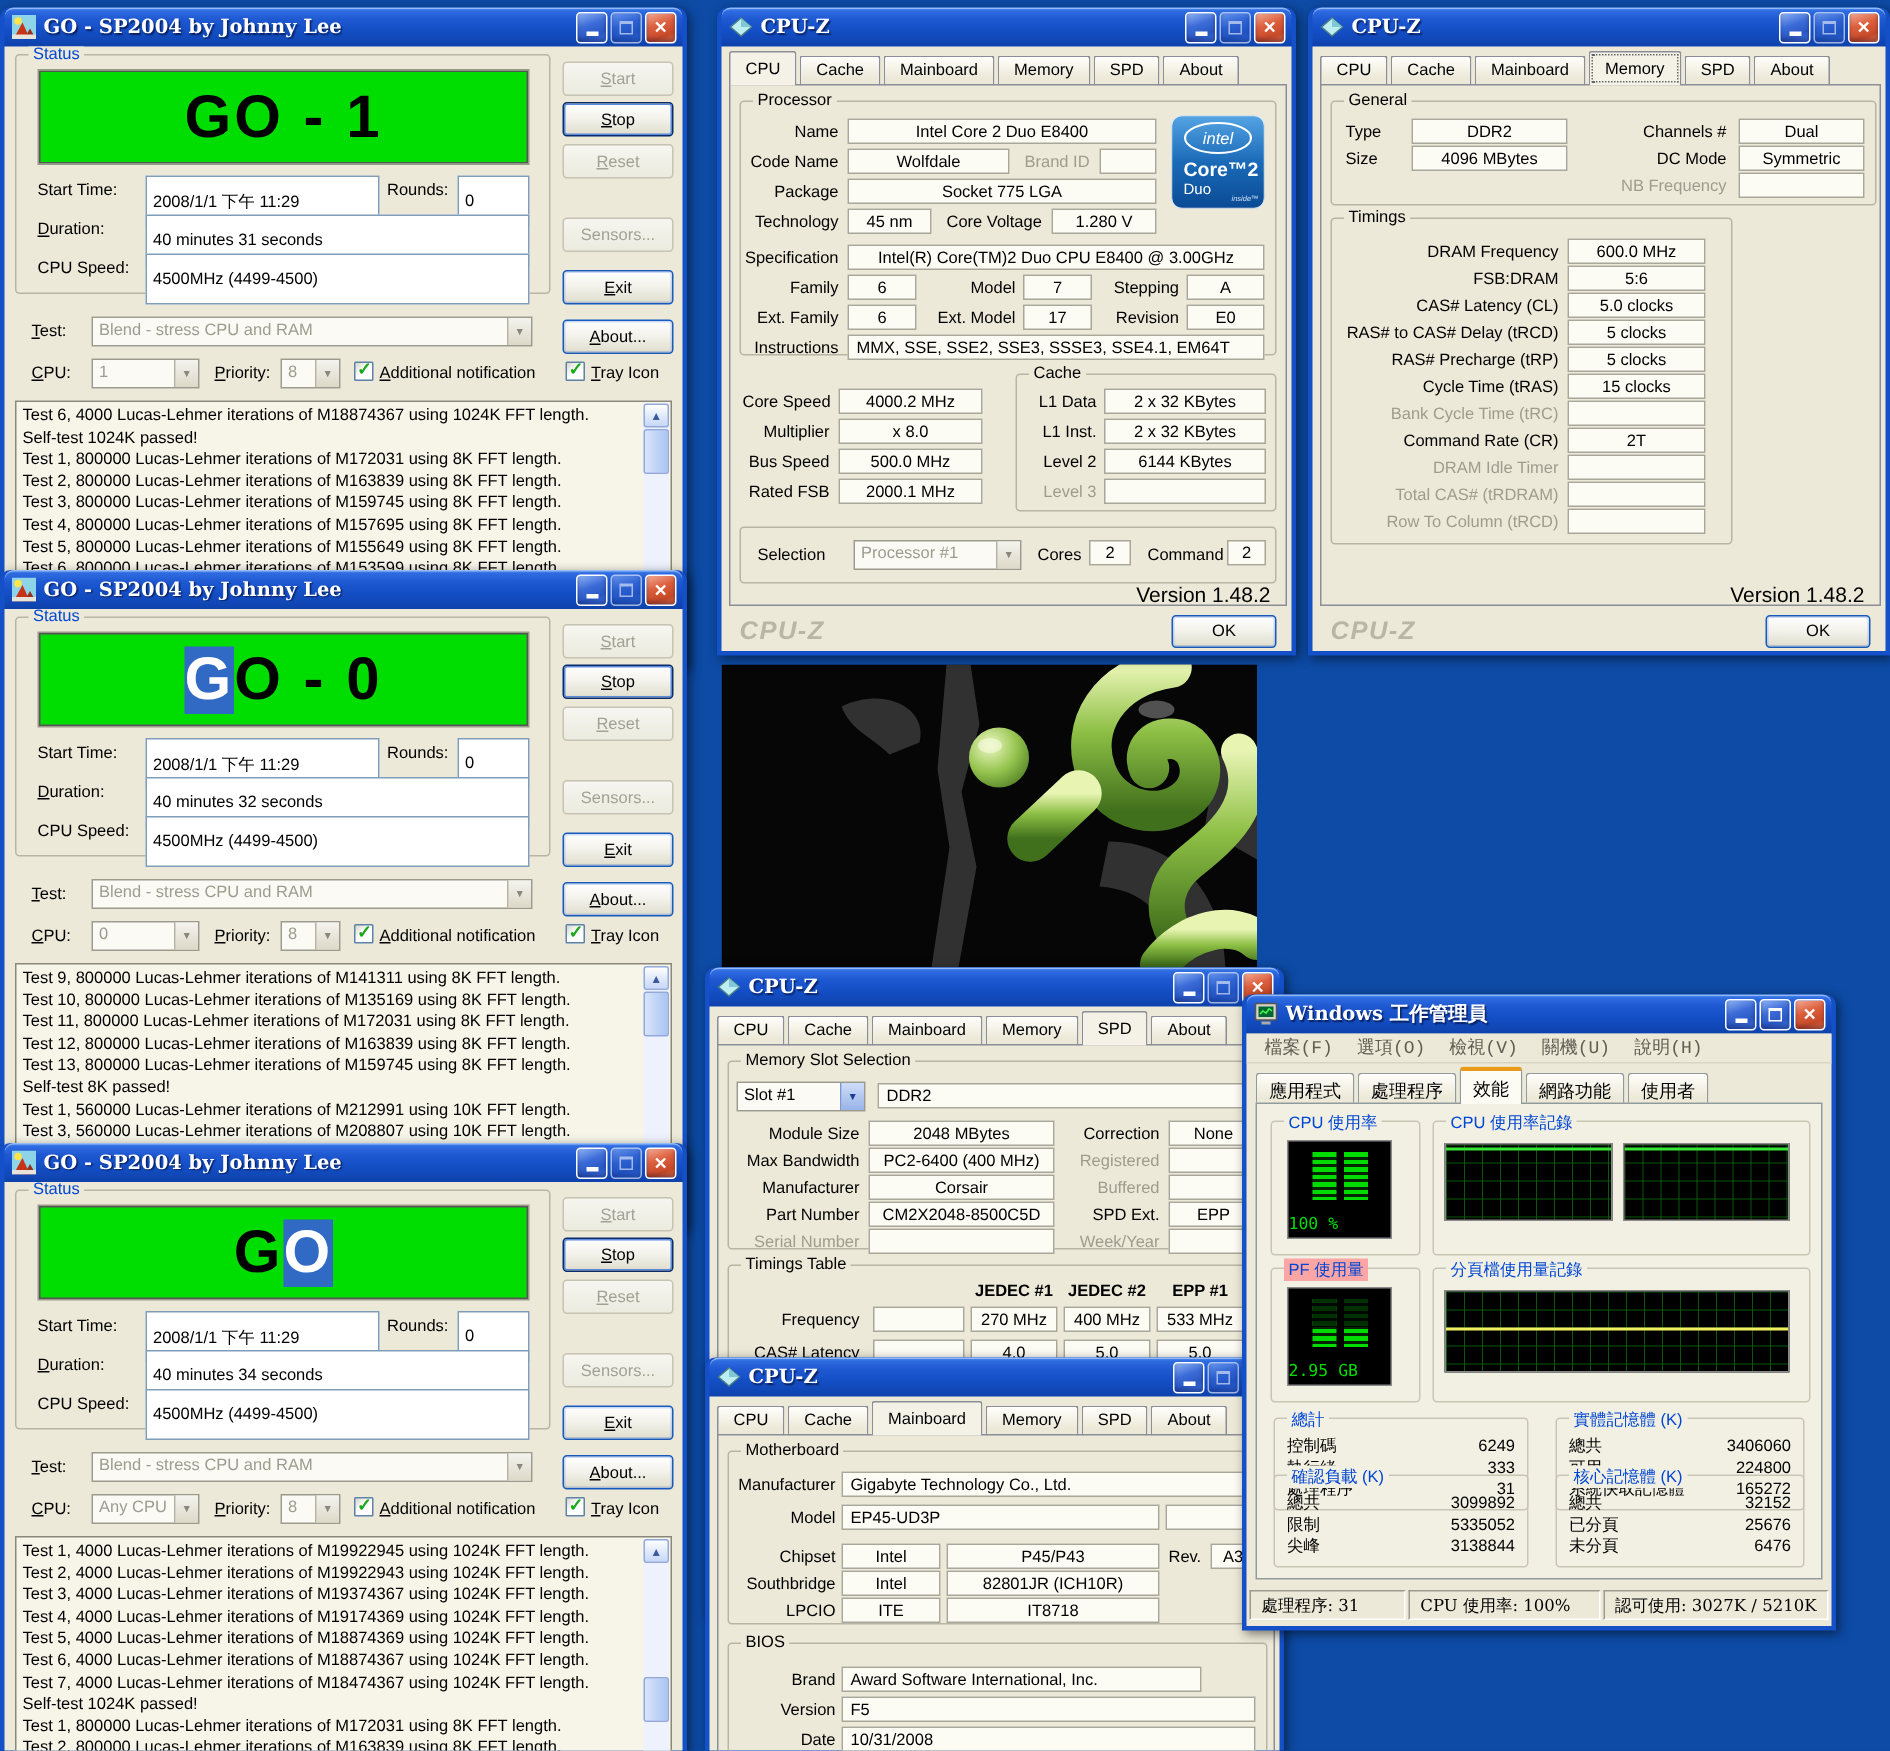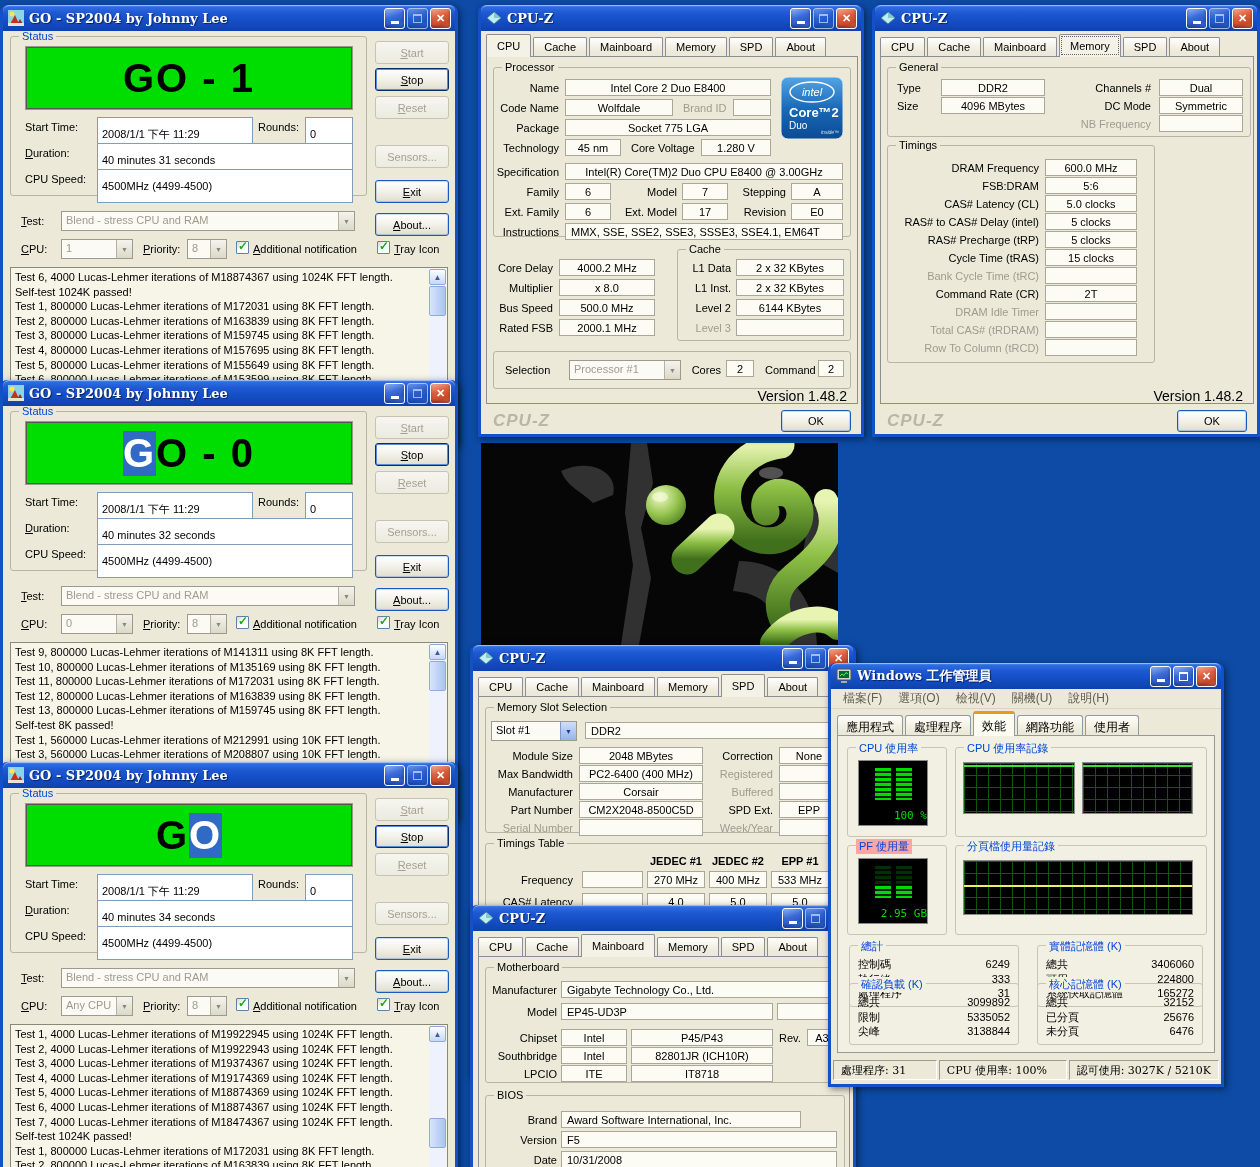--- a/index.html
+++ b/index.html
@@ -563,7 +563,7 @@
   <div class="cfld" style="left:170px;top:146px;width:92px">5:6</div>
   <div class="lbl lblR" style="left:20px;top:167px;width:144px">CAS# Latency (CL)</div>
   <div class="cfld" style="left:170px;top:164px;width:92px">5.0 clocks</div>
-  <div class="lbl lblR" style="left:20px;top:185px;width:144px">RAS# to CAS# Delay (intel)</div>
+  <div class="lbl lblR" style="left:20px;top:185px;width:144px">RAS# to CAS# Delay (tRCD)</div>
   <div class="cfld" style="left:170px;top:182px;width:92px">5 clocks</div>
   <div class="lbl lblR" style="left:20px;top:203px;width:144px">RAS# Precharge (tRP)</div>
   <div class="cfld" style="left:170px;top:200px;width:92px">5 clocks</div>

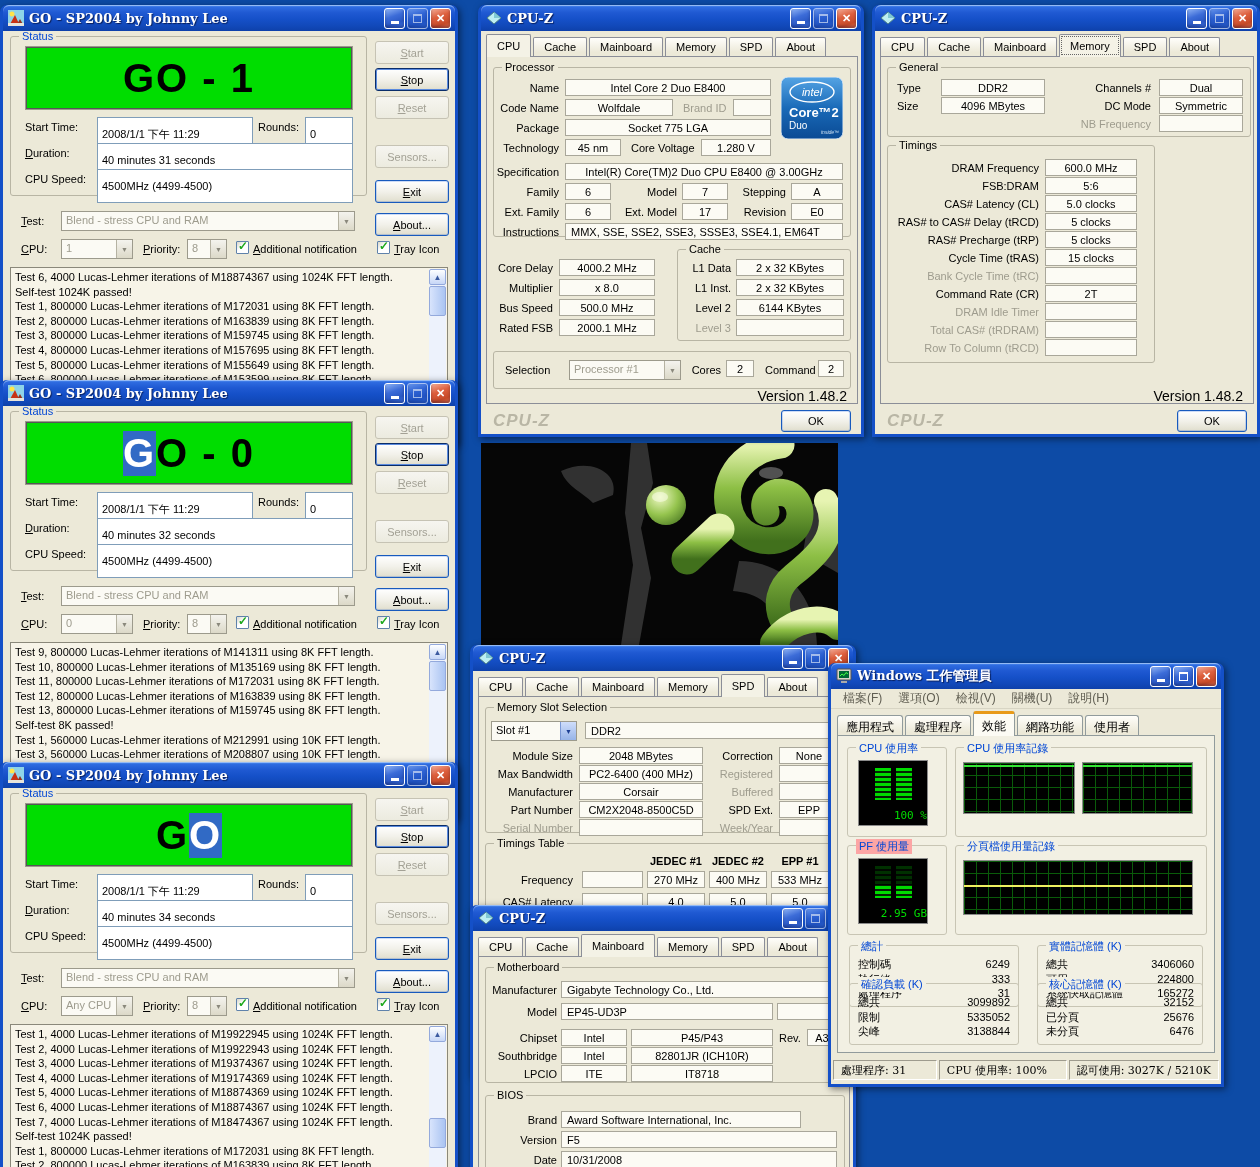--- a/index.html
+++ b/index.html
@@ -472,7 +472,7 @@
   <div class="lbl lblR" style="left:8px;top:195px;width:70px">Instructions</div>
   <div class="cfld lft" style="left:84px;top:192px;width:278px">MMX, SSE, SSE2, SSE3, SSSE3, SSE4.1, EM64T</div>
 
-  <div class="lbl lblR" style="left:14px;top:231px;width:58px">Core Delay</div>
+  <div class="lbl lblR" style="left:14px;top:231px;width:58px">Core Speed</div>
   <div class="cfld" style="left:78px;top:228px;width:96px">4000.2 MHz</div>
   <div class="lbl lblR" style="left:14px;top:251px;width:58px">Multiplier</div>
   <div class="cfld" style="left:78px;top:248px;width:96px">x 8.0</div>

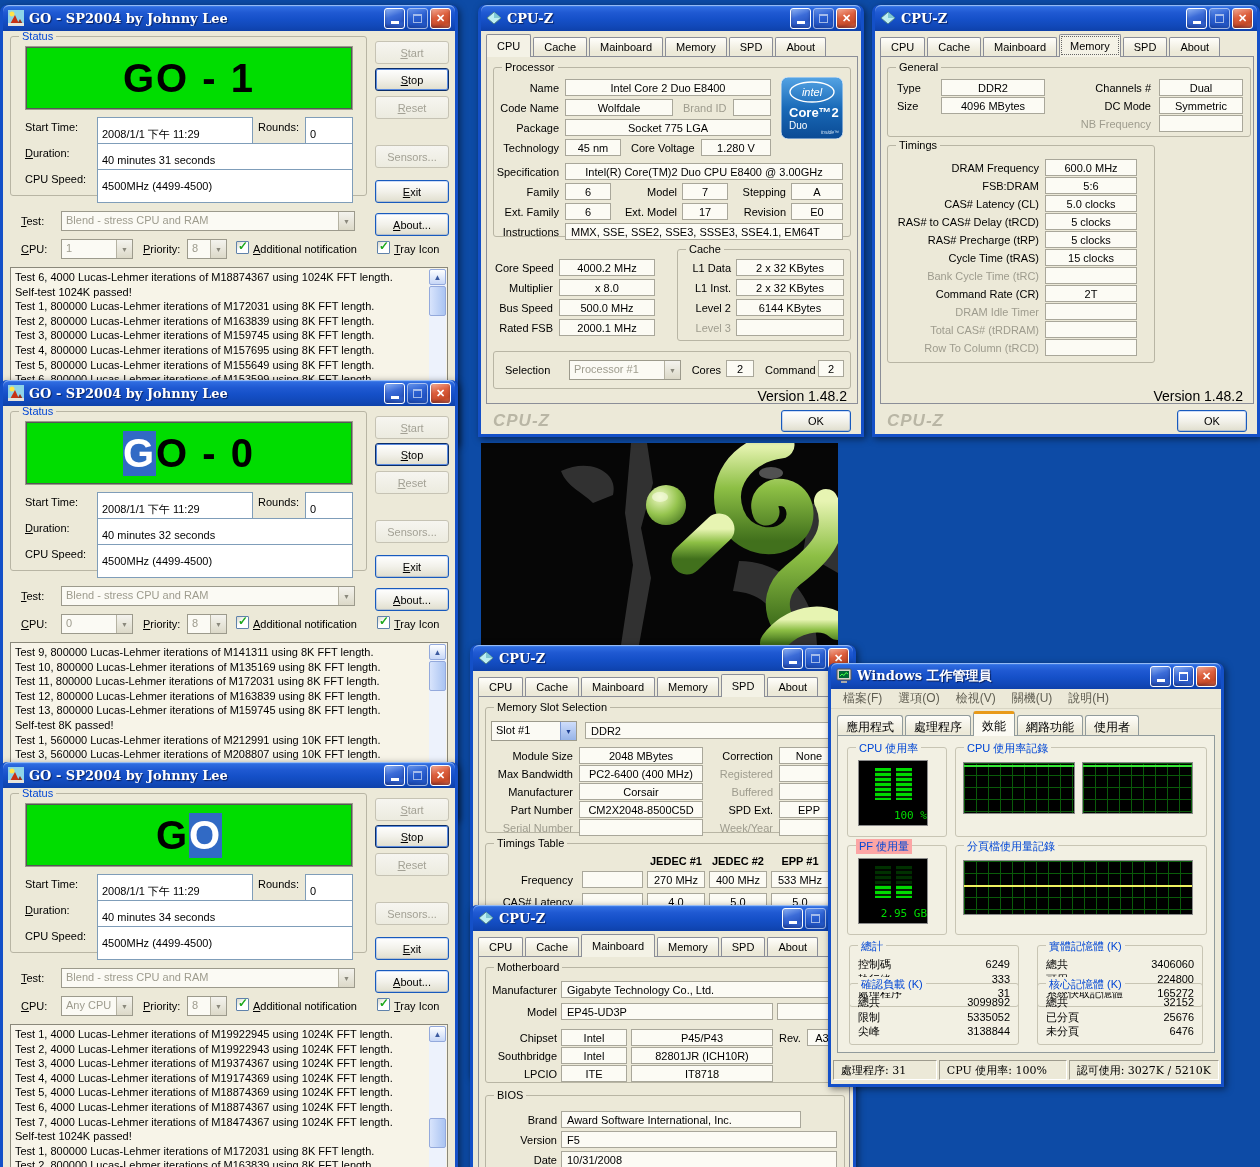--- a/index.html
+++ b/index.html
@@ -56,7 +56,7 @@
 .xtab.sel{height:25px;padding-top:4px;background:#fcfbf4;border-top:3px solid #e89a18;position:relative;z-index:3}
 .xpage{position:absolute;border:1px solid #919b9c;background:#f2f0e3}
 .menu{position:absolute;top:0;left:0;right:0;height:20px;background:#ECE9D8;display:flex;align-items:center;padding-left:4px;border-bottom:1px solid #d8d5c4}
-.mitem{font-size:12px;color:#605e52;padding:0 8px;font-family:Liberation Sans, sans-serif;white-space:nowrap}
+.mitem{font-size:12px;color:#605e52;padding:0 8px;font-family:Liberation Mono, monospace;white-space:nowrap}
 .ledpanel{position:absolute;background:#000;border:1px solid #8a8a8a}
 .ledbars{position:absolute;top:7px;left:0;right:0;display:flex;gap:5px;justify-content:center}
 .ledcol{width:16px;height:32px;background:repeating-linear-gradient(180deg,#00dc00 0 3px,#042404 3px 5px)}

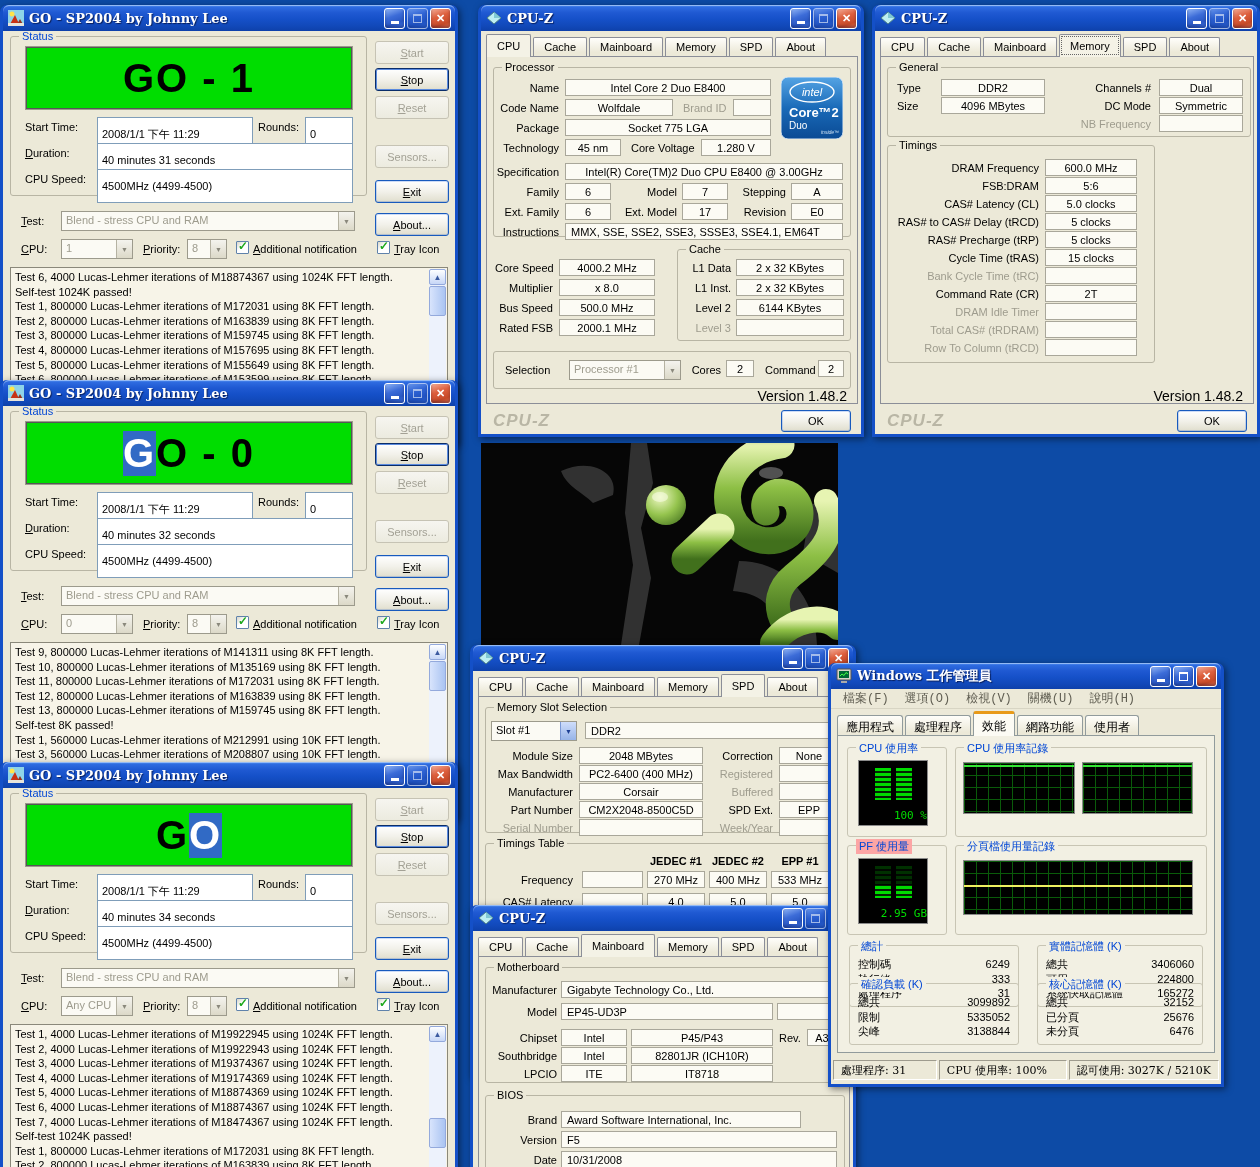--- a/index.html
+++ b/index.html
@@ -61,7 +61,7 @@
 .ledbars{position:absolute;top:7px;left:0;right:0;display:flex;gap:5px;justify-content:center}
 .ledcol{width:16px;height:32px;background:repeating-linear-gradient(180deg,#00dc00 0 3px,#042404 3px 5px)}
 .ledcol.pfc{background:linear-gradient(180deg,rgba(0,0,0,.78) 0 58%,rgba(0,0,0,0) 58%),repeating-linear-gradient(180deg,#00dc00 0 3px,#042404 3px 5px)}
-.ledtxt{position:absolute;bottom:3px;left:0;right:0;text-align:right;color:#00dc00;font-size:11px;font-family:"DejaVu Sans Mono",monospace}
+.ledtxt{position:absolute;bottom:3px;left:0;right:0;text-align:left;color:#00dc00;font-size:11px;font-family:"DejaVu Sans Mono",monospace}
 .graph{position:absolute;background-color:#000;border:1px solid #8a8a8a;background-image:linear-gradient(90deg,#0a5a0a 1px,transparent 1px),linear-gradient(180deg,#0a5a0a 1px,transparent 1px);background-size:12px 12px;overflow:hidden}
 .gline{position:absolute;left:0;right:0;height:2px}
 .trows{position:absolute;left:8px;right:8px;top:11px}

